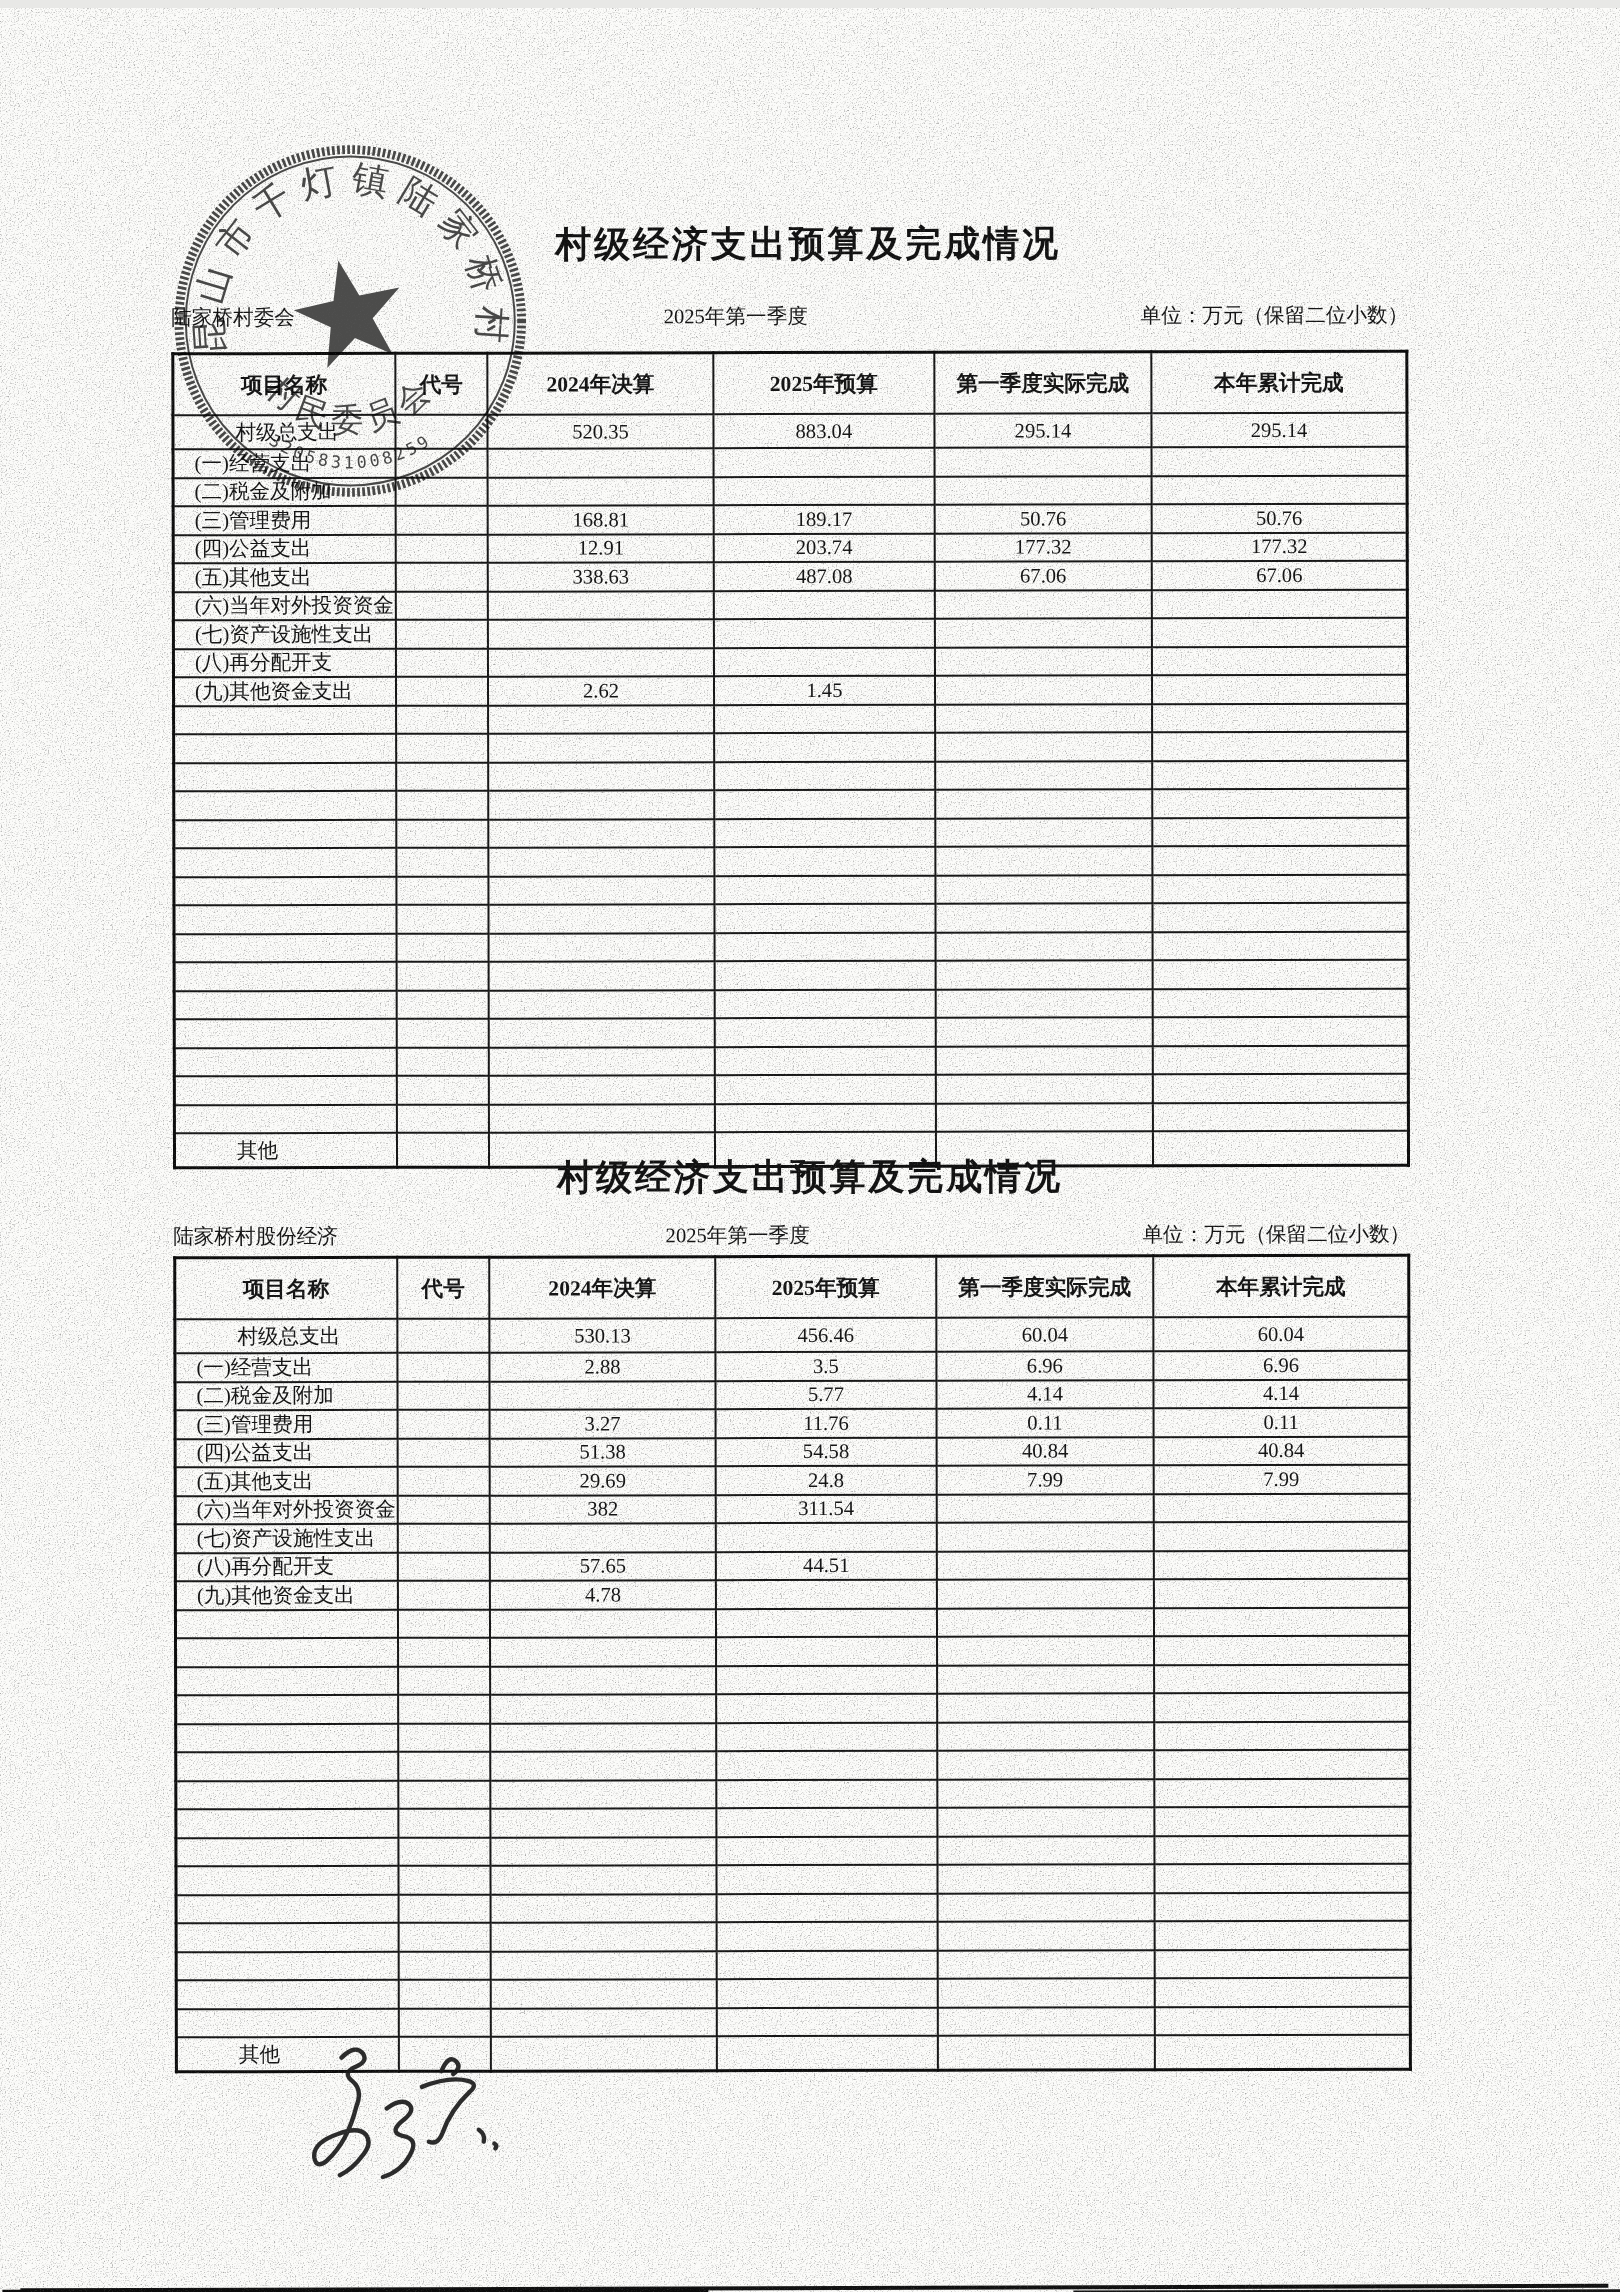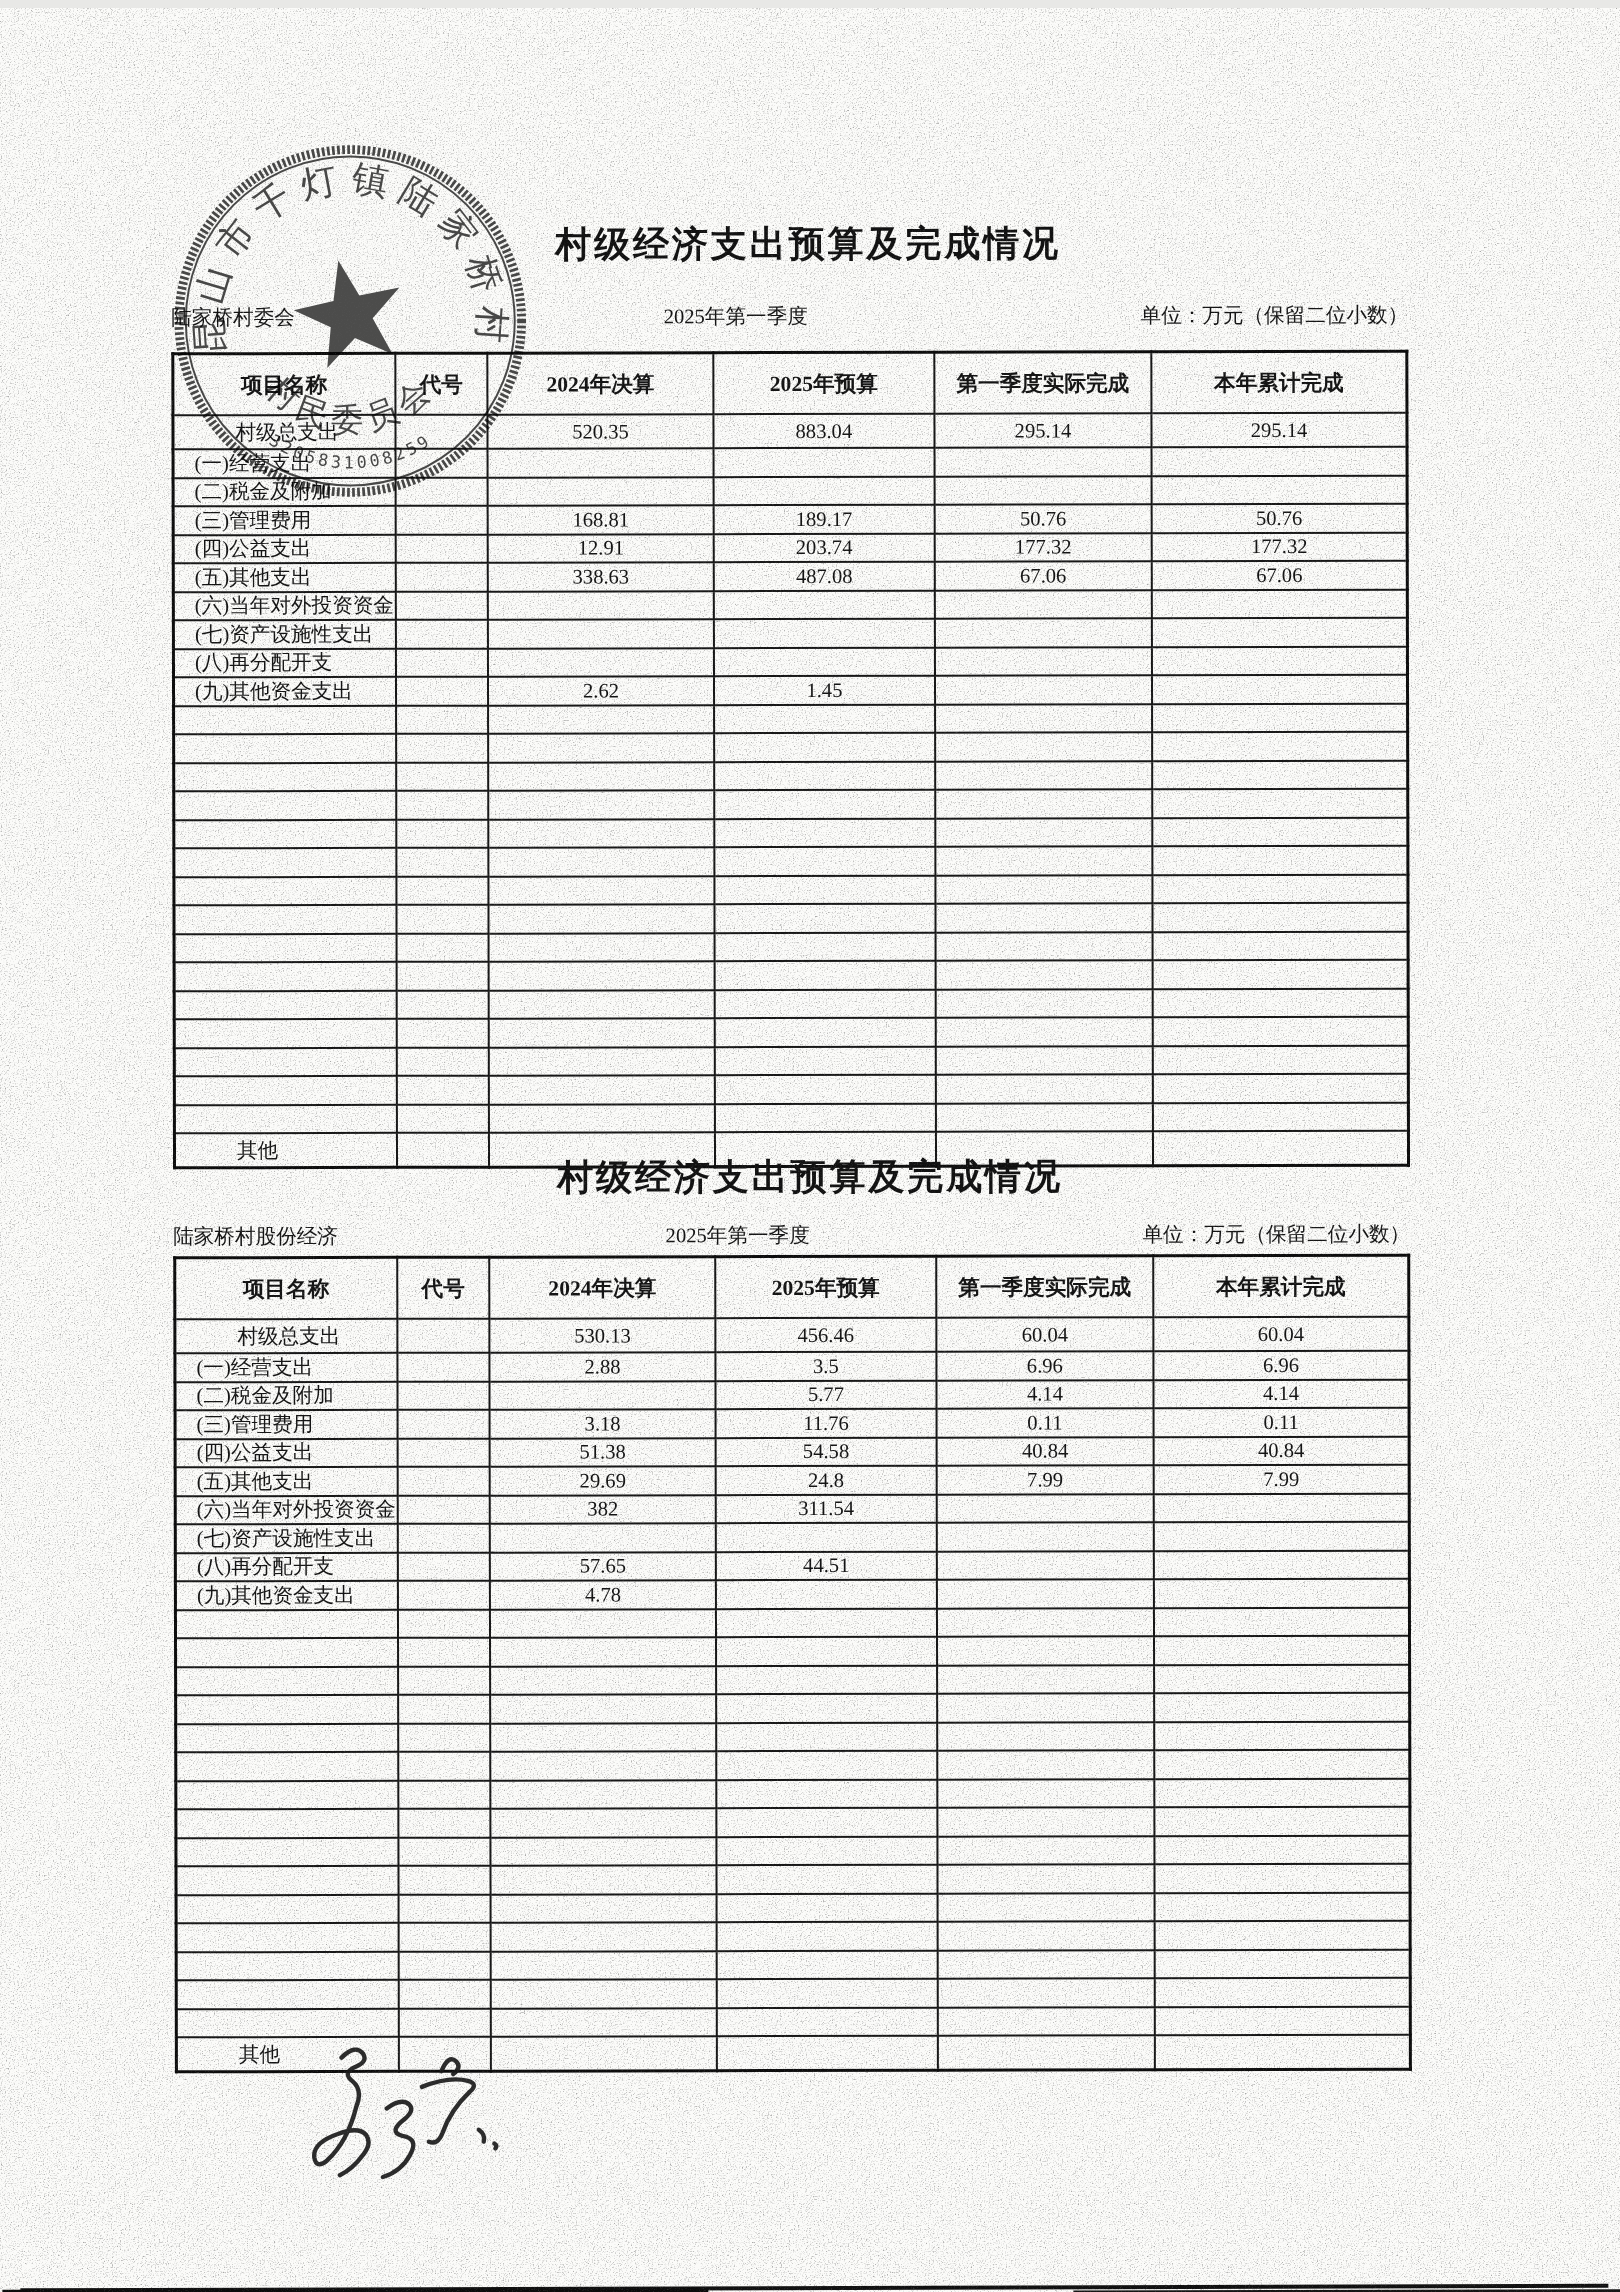--- a/index.html
+++ b/index.html
@@ -366,7 +366,7 @@
           <tr>
             <td class="c0">(三)管理费用</td>
             <td class="c1"></td>
-            <td class="c2">3.18</td>
+            <td class="c2">3.27</td>
             <td class="c3">11.76</td>
             <td class="c4">0.11</td>
             <td class="c5">0.11</td>

